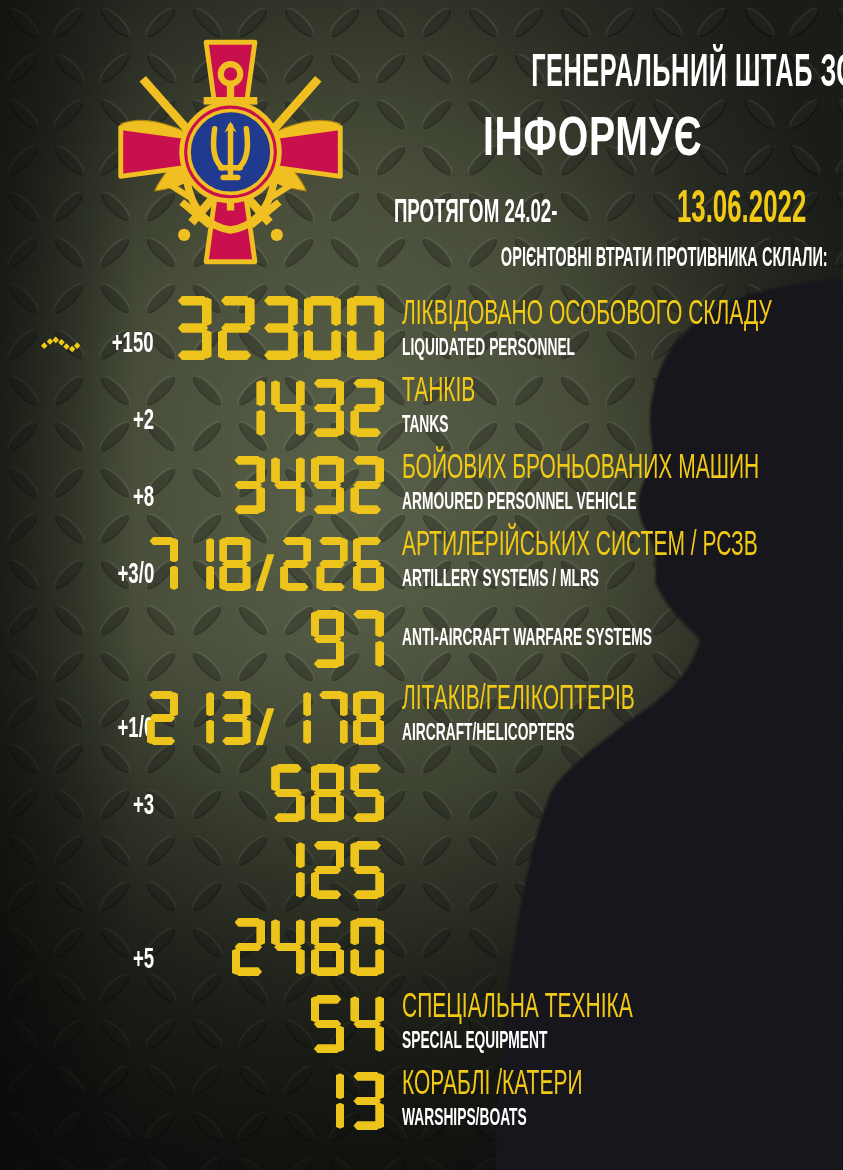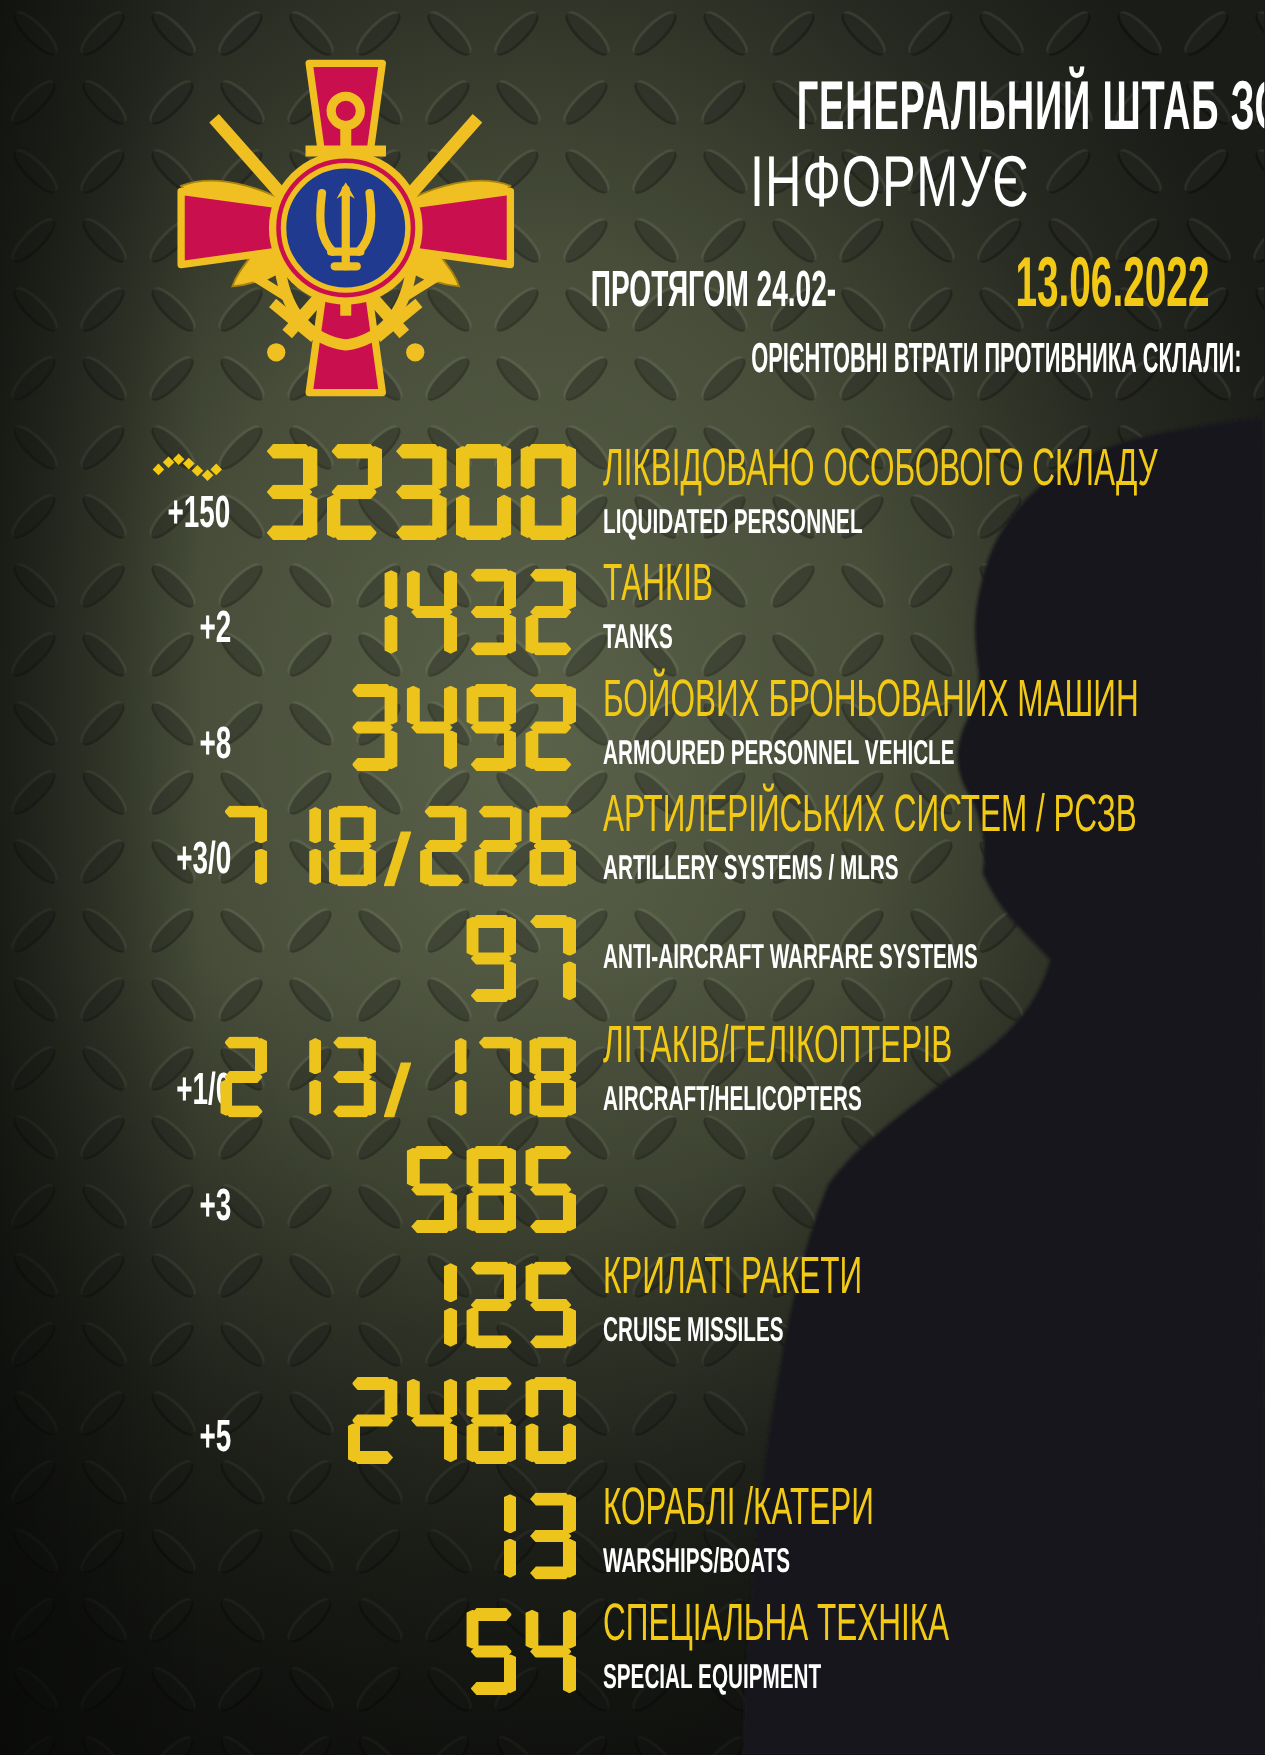--- a/index.html
+++ b/index.html
@@ -16,7 +16,7 @@
   
   .header{position:absolute;left:350px;top:46px;width:486px;text-align:center;color:#fff;}
   .h-title{font-size:46px;font-weight:bold;letter-spacing:1px;line-height:1.05;}
-  .h-informs{font-size:48px;font-weight:normal;letter-spacing:1px;margin-top:4px;line-height:1.0;}
+  .h-informs{font-size:56px;font-weight:bold;letter-spacing:1px;margin-top:14px;line-height:1.0;}
   .h-period{margin-top:14px;display:flex;justify-content:center;align-items:baseline;}
   .h-period .p1{font-size:34px;font-weight:bold;}
   .h-period .p2{font-size:47px;font-weight:bold;color:var(--yellow);}

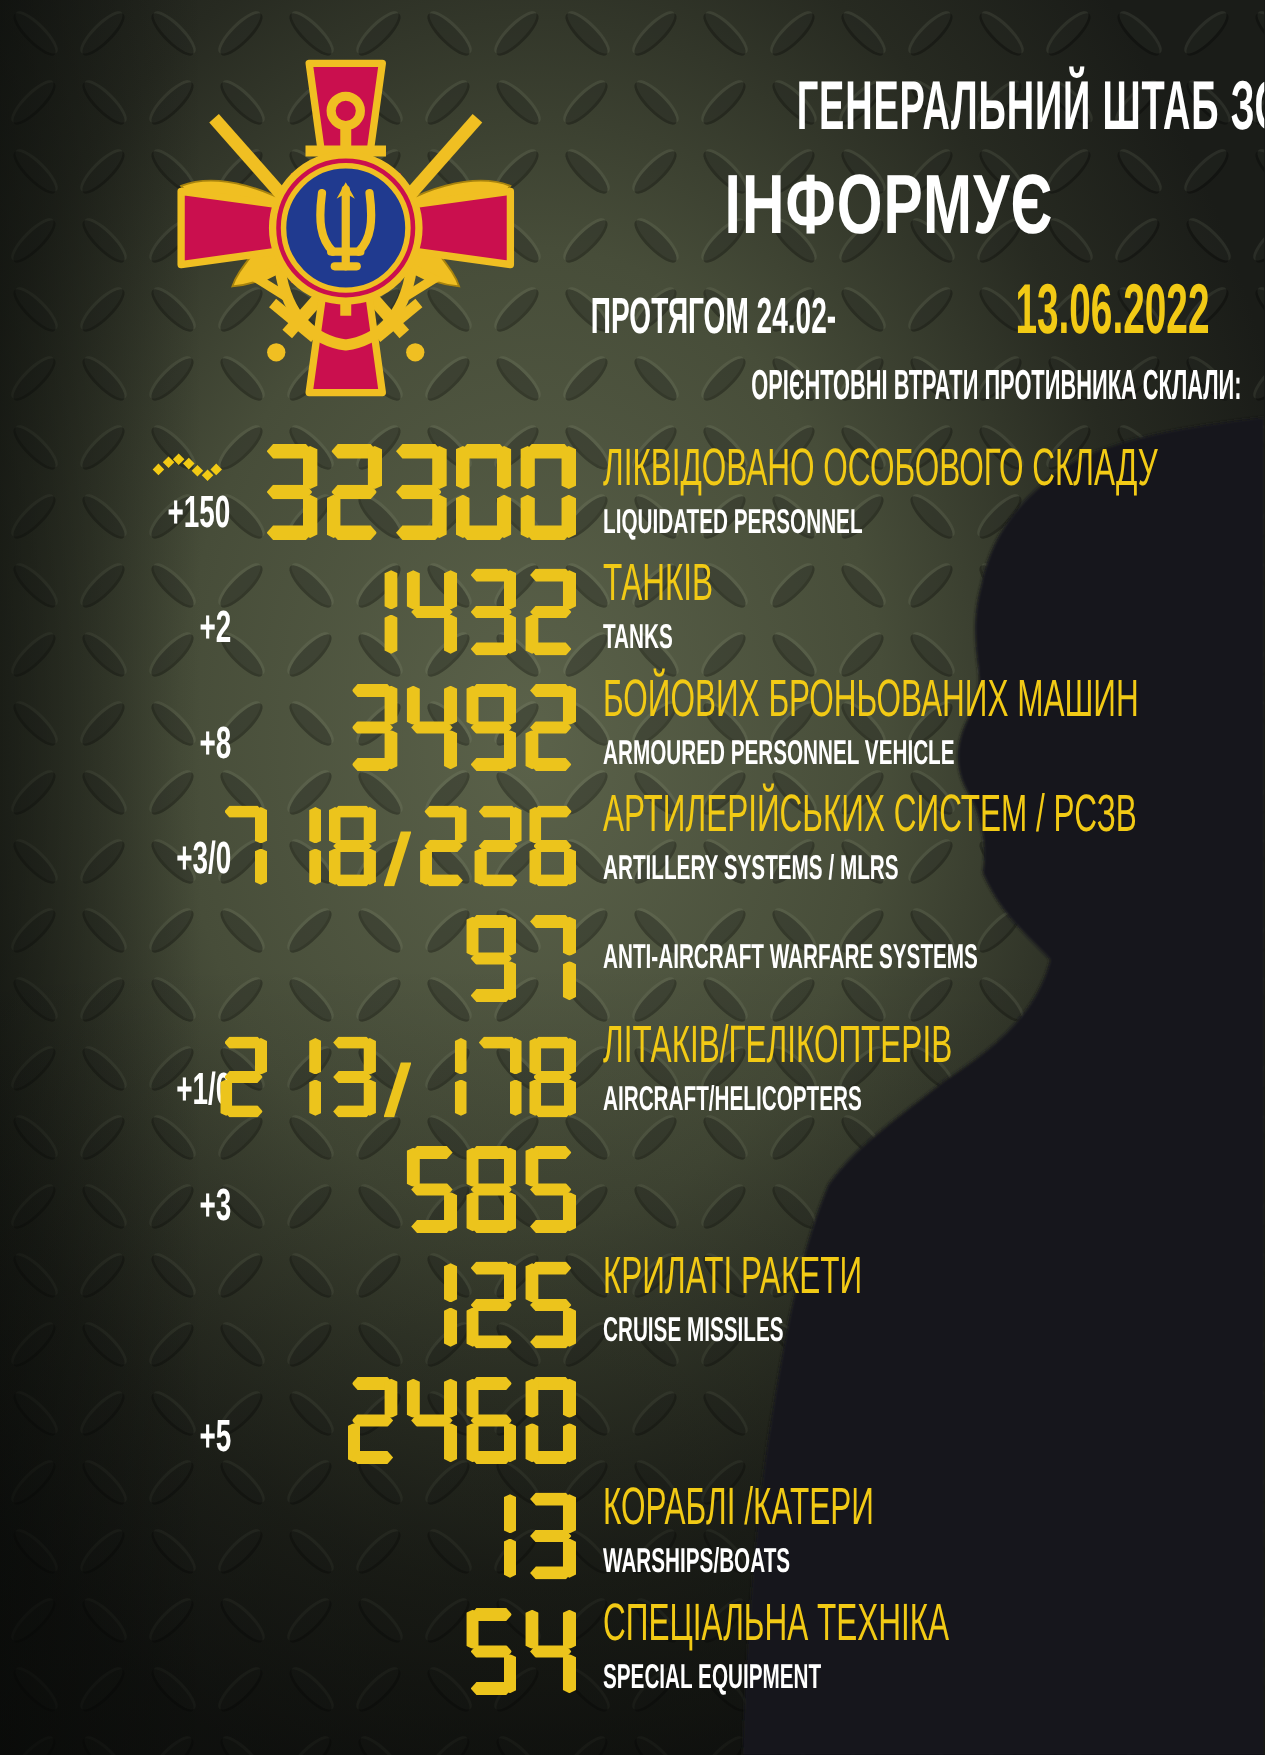--- a/index.html
+++ b/index.html
@@ -28,7 +28,7 @@
   
   .rows{position:absolute;left:36px;top:290px;width:800px;}
   .row{display:flex;align-items:flex-end;height:77px;box-sizing:border-box;padding-bottom:7px;}
-  .delta-col{width:118px;display:flex;flex-direction:column;align-items:flex-end;
+  .delta-col{width:118px;display:flex;flex-direction:row;align-items:flex-end;
              justify-content:flex-end;flex:none;}
   .approx{margin-bottom:4px;margin-right:6px;}
   .delta{font-size:30px;font-weight:bold;color:#fff;line-height:1;margin-bottom:3px;

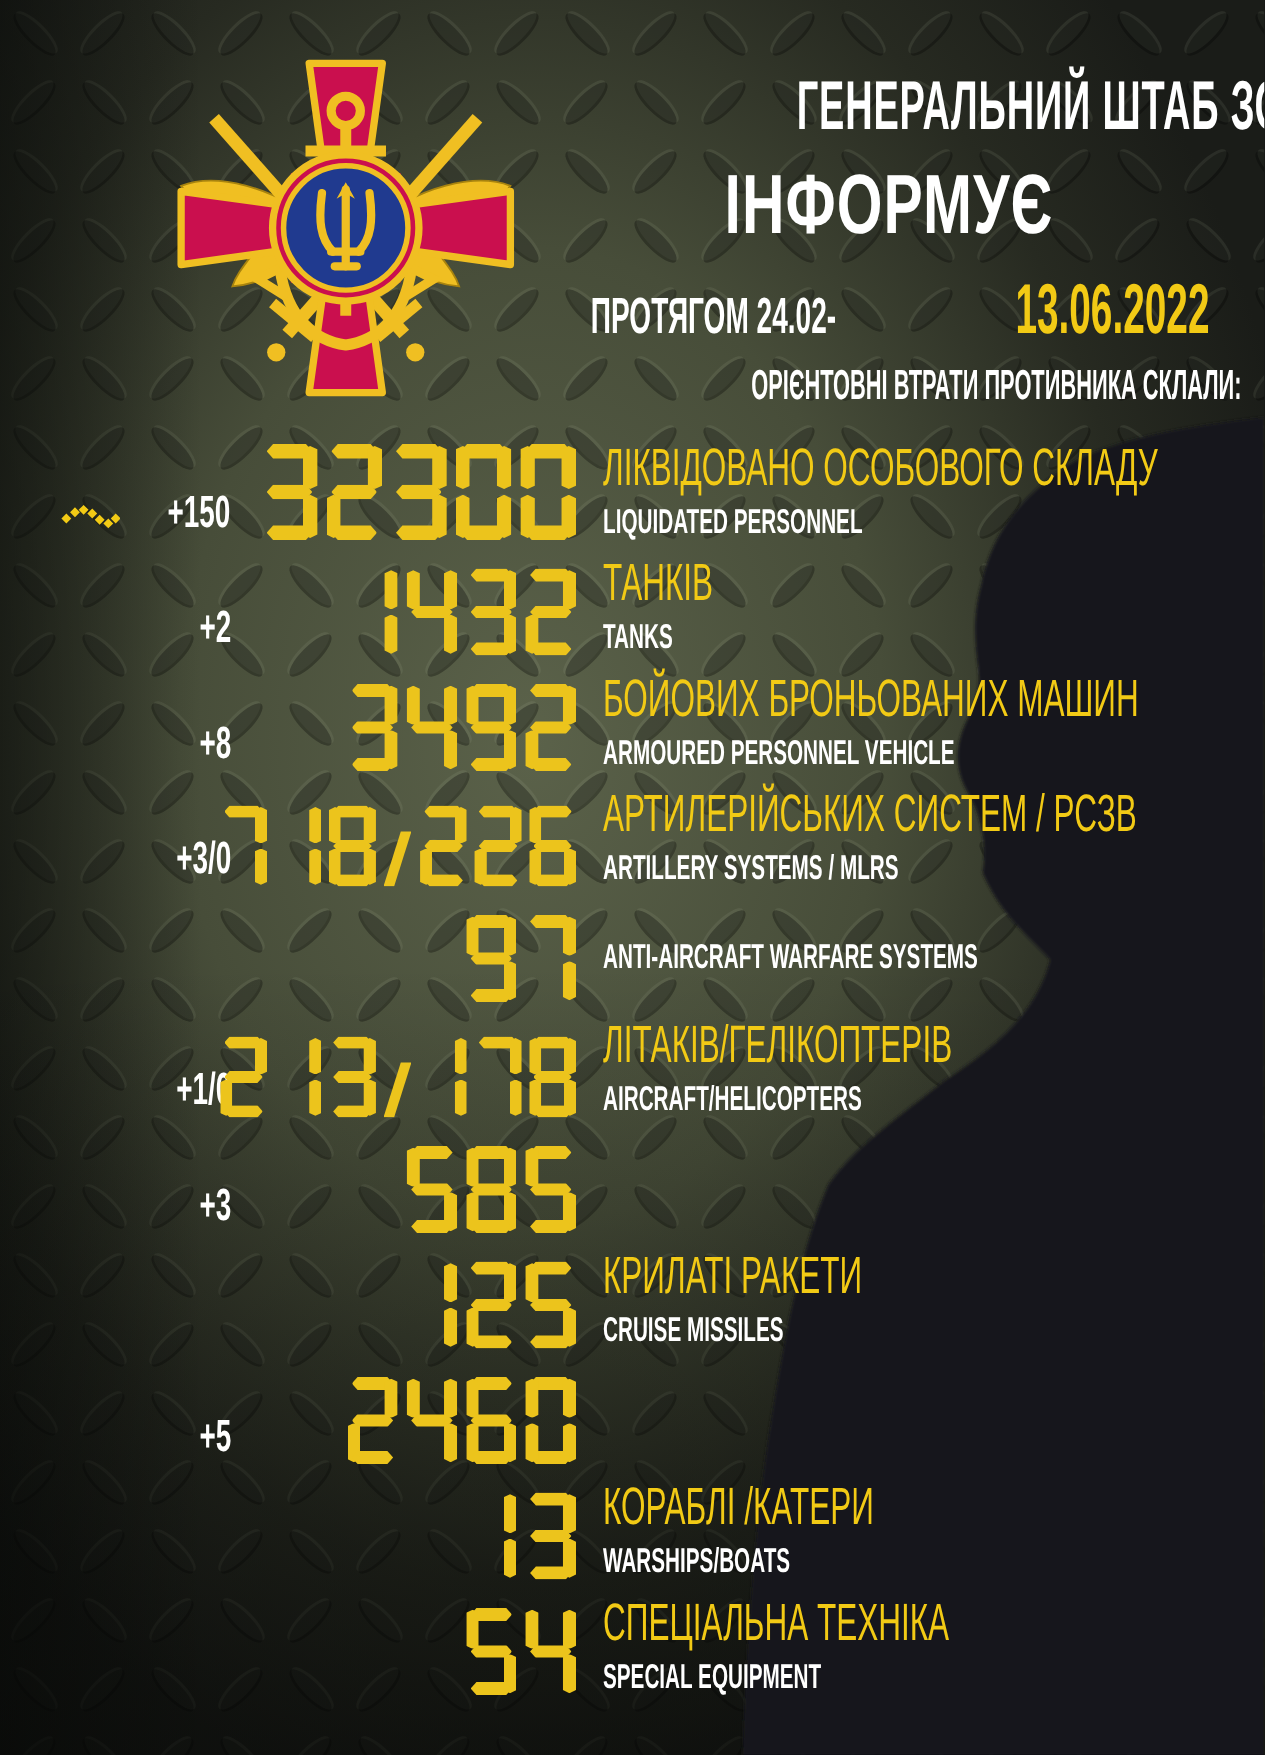--- a/index.html
+++ b/index.html
@@ -495,10 +495,6 @@
               <i class="seg sd"></i>
             </span>
           </div>
-    <div class="label-col">
-      <div class="lbl-ua"><span class="cond fit-ua" style="--sx: 0.6;">КРИЛАТІ РАКЕТИ</span></div>
-      <div class="lbl-en"><span class="cond fit-en" style="--sx: 0.6;">CRUISE MISSILES</span></div>
-    </div>
   </div>
         <div class="row">
     <div class="delta-col">

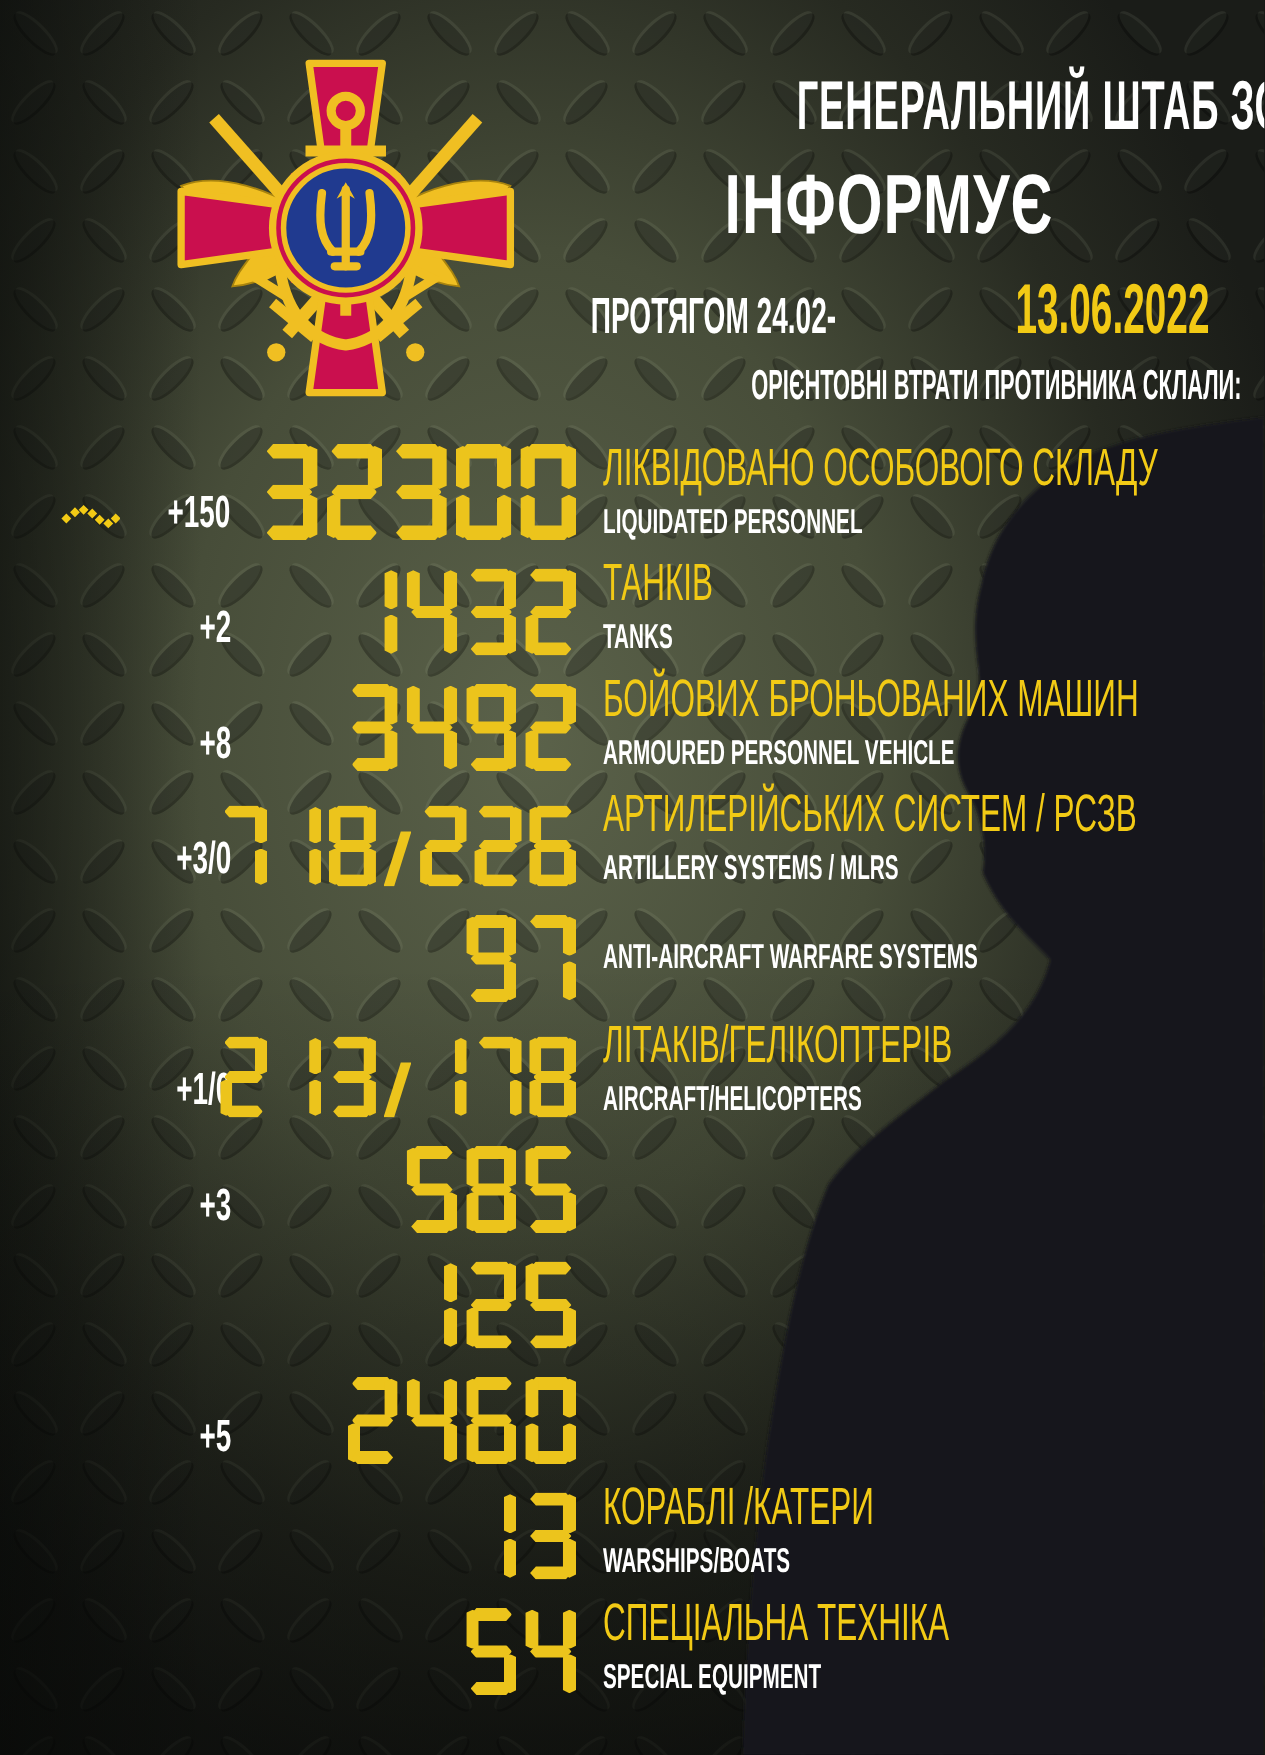--- a/index.html
+++ b/index.html
@@ -540,6 +540,31 @@
     </div>
     <div class="num-col">
             <span class="seg-digit" style="width: 33.64px; height: 58px; margin-right: 6px;">
+              <i class="seg sa"></i>
+              <i class="seg sf"></i>
+              <i class="seg sg"></i>
+              <i class="seg sc"></i>
+              <i class="seg sd"></i>
+            </span>
+            <span class="seg-digit" style="width: 33.64px; height: 58px; margin-right: 0px;">
+              <i class="seg sf"></i>
+              <i class="seg sb"></i>
+              <i class="seg sg"></i>
+              <i class="seg sc"></i>
+            </span>
+          </div>
+    <div class="label-col">
+      <div class="lbl-ua"><span class="cond fit-ua" style="--sx: 0.6;">СПЕЦІАЛЬНА ТЕХНІКА</span></div>
+      <div class="lbl-en"><span class="cond fit-en" style="--sx: 0.6;">SPECIAL EQUIPMENT</span></div>
+    </div>
+  </div>
+        <div class="row">
+    <div class="delta-col">
+      
+      
+    </div>
+    <div class="num-col">
+            <span class="seg-digit" style="width: 33.64px; height: 58px; margin-right: 6px;">
               <i class="seg sb"></i>
               <i class="seg sc"></i>
             </span>
@@ -556,31 +581,6 @@
       <div class="lbl-en"><span class="cond fit-en" style="--sx: 0.6;">WARSHIPS/BOATS</span></div>
     </div>
   </div>
-        <div class="row">
-    <div class="delta-col">
-      
-      
-    </div>
-    <div class="num-col">
-            <span class="seg-digit" style="width: 33.64px; height: 58px; margin-right: 6px;">
-              <i class="seg sa"></i>
-              <i class="seg sf"></i>
-              <i class="seg sg"></i>
-              <i class="seg sc"></i>
-              <i class="seg sd"></i>
-            </span>
-            <span class="seg-digit" style="width: 33.64px; height: 58px; margin-right: 0px;">
-              <i class="seg sf"></i>
-              <i class="seg sb"></i>
-              <i class="seg sg"></i>
-              <i class="seg sc"></i>
-            </span>
-          </div>
-    <div class="label-col">
-      <div class="lbl-ua"><span class="cond fit-ua" style="--sx: 0.6;">СПЕЦІАЛЬНА ТЕХНІКА</span></div>
-      <div class="lbl-en"><span class="cond fit-en" style="--sx: 0.6;">SPECIAL EQUIPMENT</span></div>
-    </div>
-  </div>
       </div>
   </div>
 </div>

